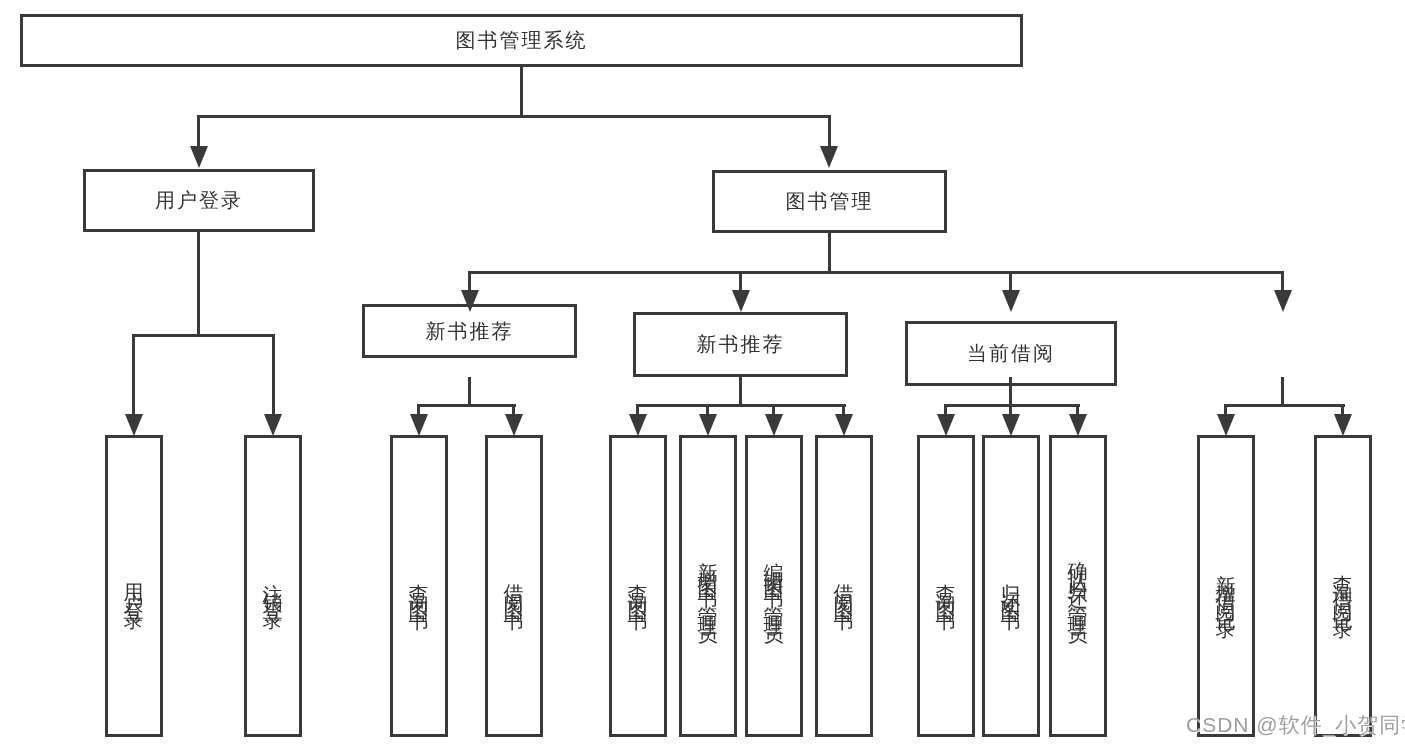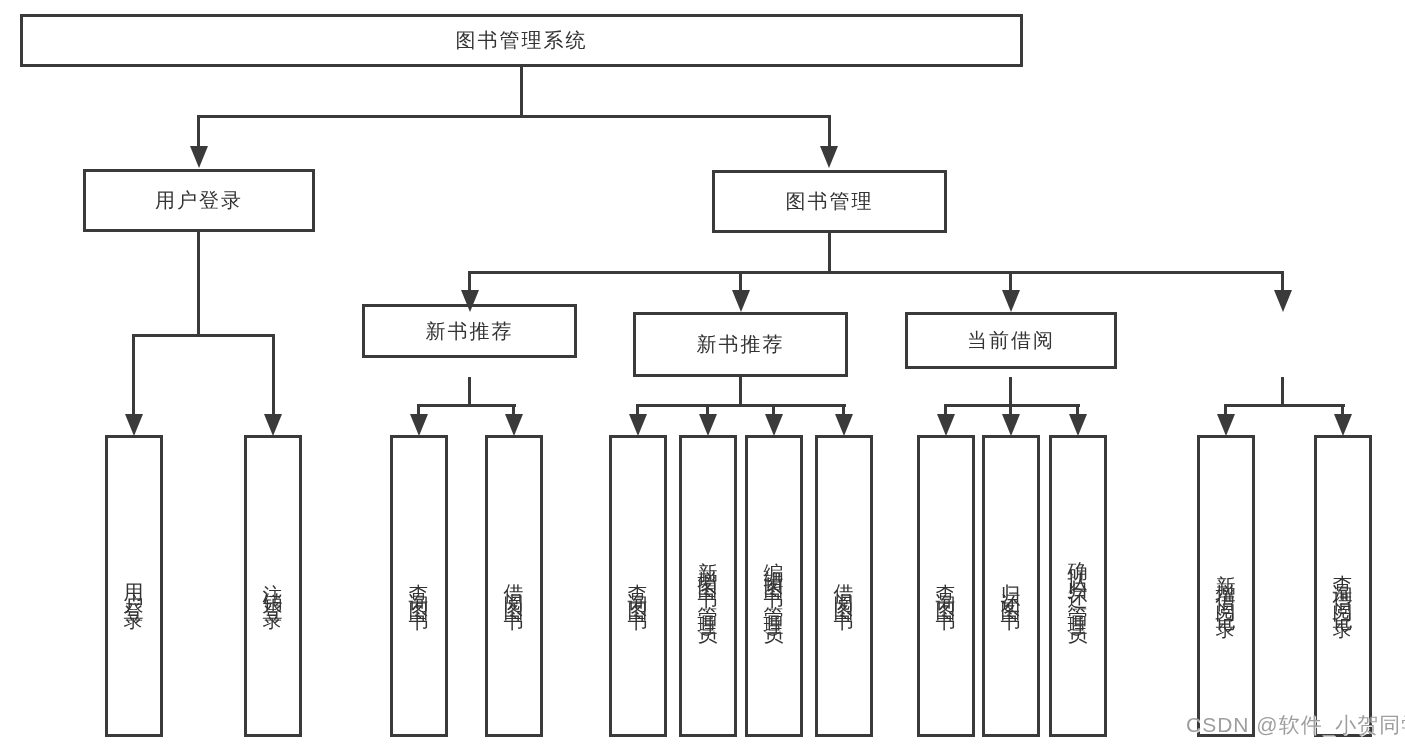--- a/index.html
+++ b/index.html
@@ -67,7 +67,7 @@
   <div class="box" style="left:633px;top:312px;width:215px;height:65px">
     <span class="hlabel">新书推荐</span>
   </div>
-  <div class="box" style="left:905px;top:312px;width:212px;height:57px">
+  <div class="box" style="left:905px;top:321px;width:212px;height:65px">
     <span class="hlabel">当前借阅</span>
   </div>
 

